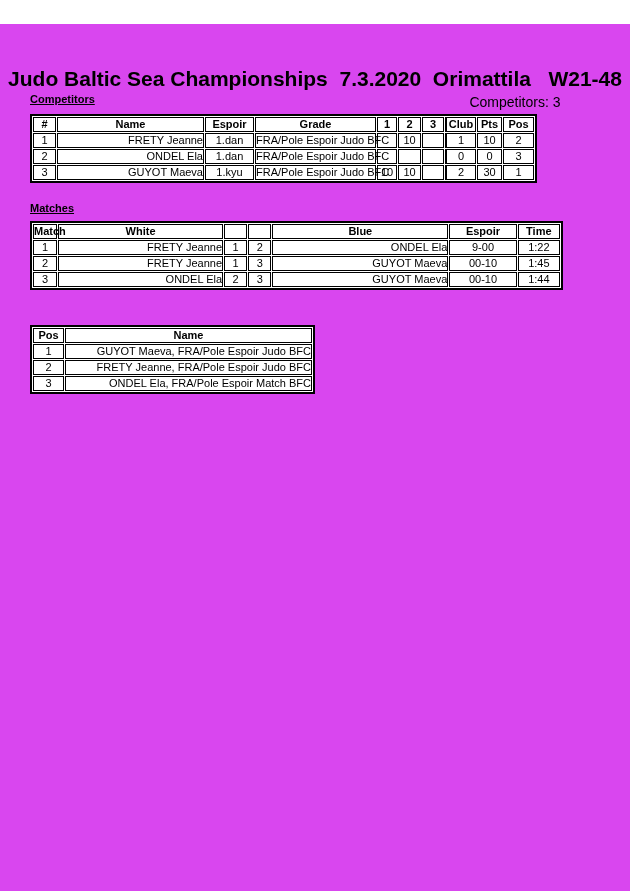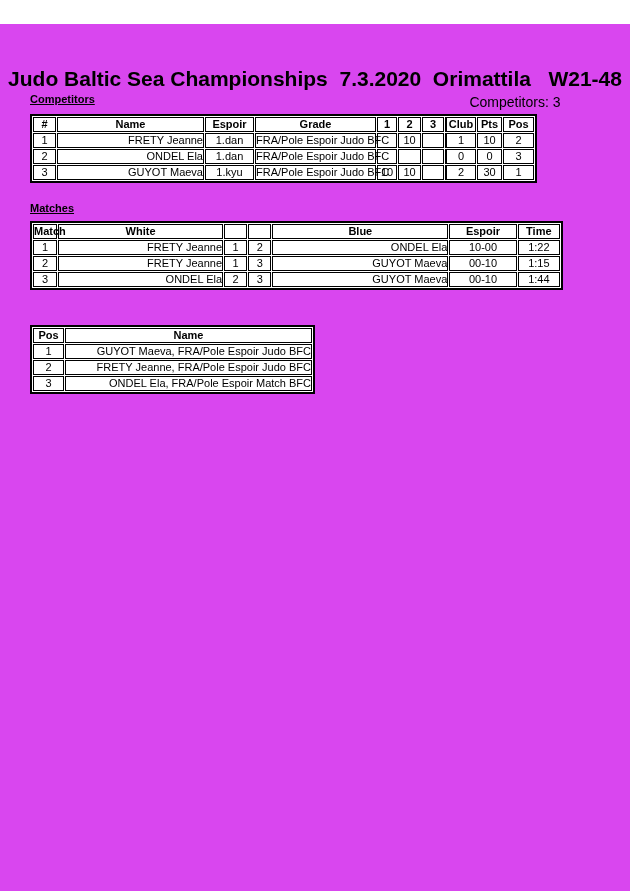--- a/index.html
+++ b/index.html
@@ -130,7 +130,7 @@
       <td class="c">1</td>
       <td class="c">2</td>
       <td class="l">ONDEL Ela</td>
-      <td class="c">10-00</td>
+      <td class="c">9-00</td>
       <td class="c">1:22</td>
     </tr>
     <tr>

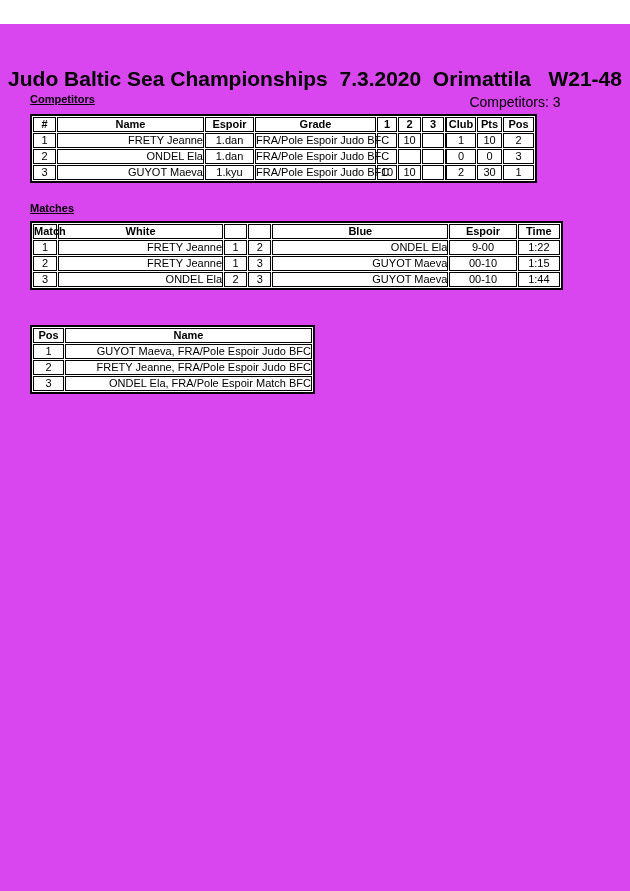--- a/index.html
+++ b/index.html
@@ -140,7 +140,7 @@
       <td class="c">3</td>
       <td class="l">GUYOT Maeva</td>
       <td class="c">00-10</td>
-      <td class="c">1:15</td>
+      <td class="c">1:45</td>
     </tr>
     <tr>
       <td class="c">3</td>

